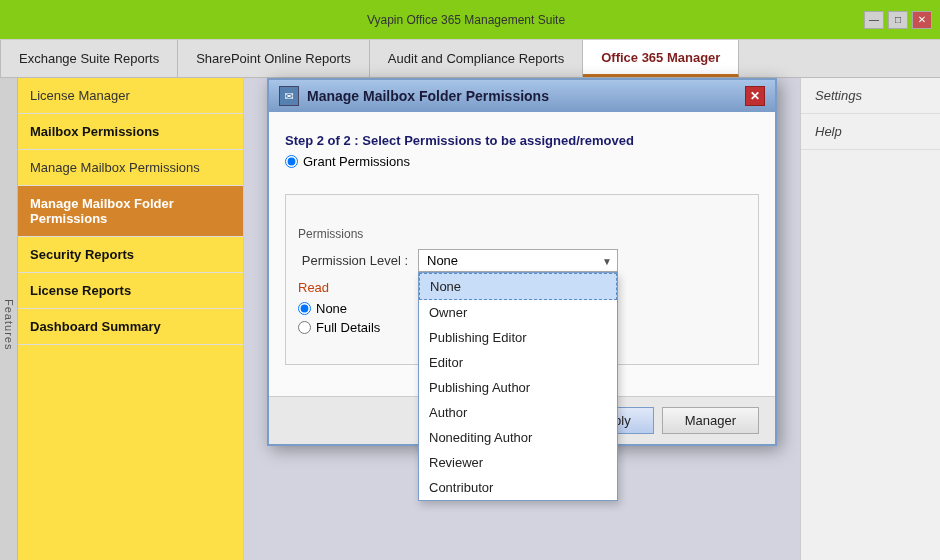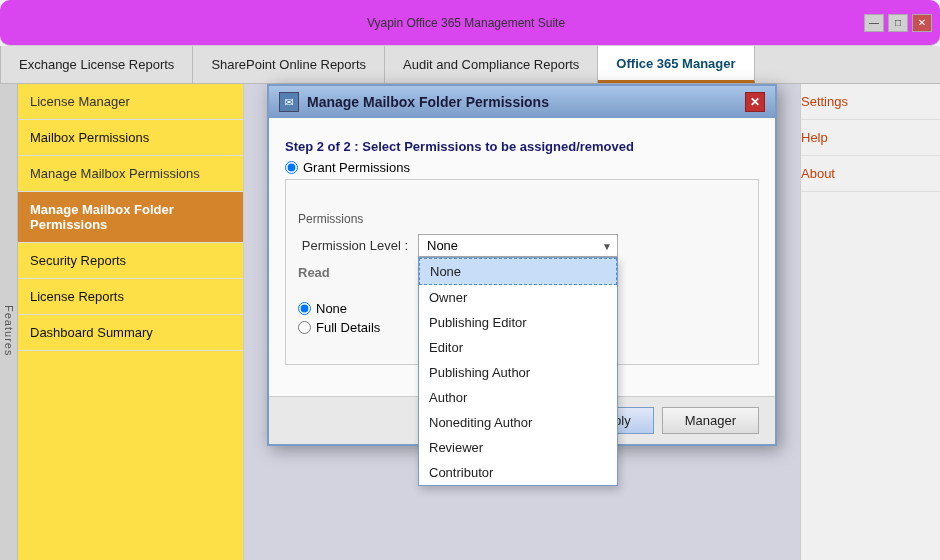--- a/index.html
+++ b/index.html
@@ -7,14 +7,13 @@
 
     
     .title-bar {
-      background: #d946ef;
-      height: 46px;
+      background: #84cc16;
+      height: 40px;
       display: flex;
       align-items: center;
       justify-content: space-between;
       padding: 0 8px;
       border-bottom: 1px solid #ccc;
-      border-radius: 10px;
     }
     .title-bar-text { flex: 1; text-align: center; font-size: 12px; color: #333; }
     .title-bar-controls { display: flex; gap: 4px; }

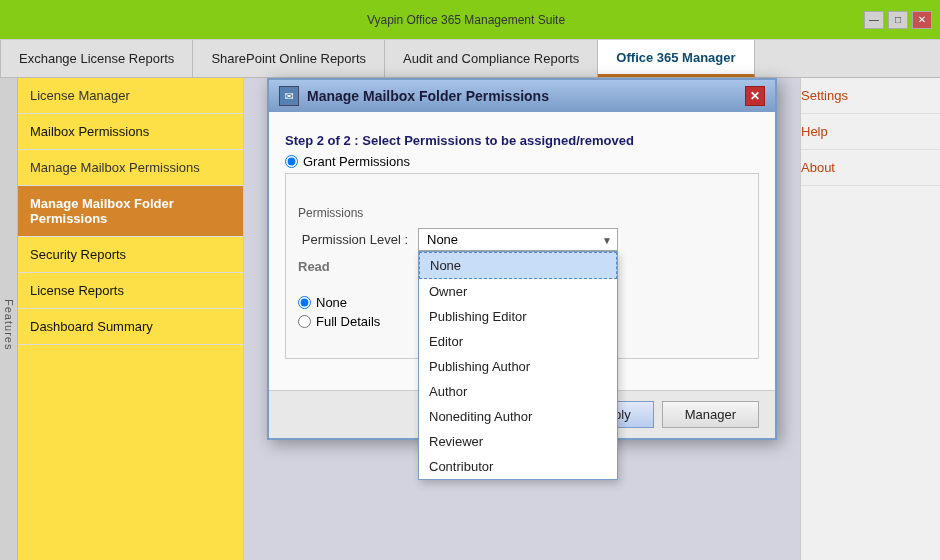--- a/index.html
+++ b/index.html
@@ -342,7 +342,7 @@
 </div>
 
 <div class="main-nav">
-  <div class="nav-tab">Exchange License Reports</div>
+  <div class="nav-tab">Exchange Suite Reports</div>
   <div class="nav-tab">SharePoint Online Reports</div>
   <div class="nav-tab">Audit and Compliance Reports</div>
   <div class="nav-tab active">Office 365 Manager</div>

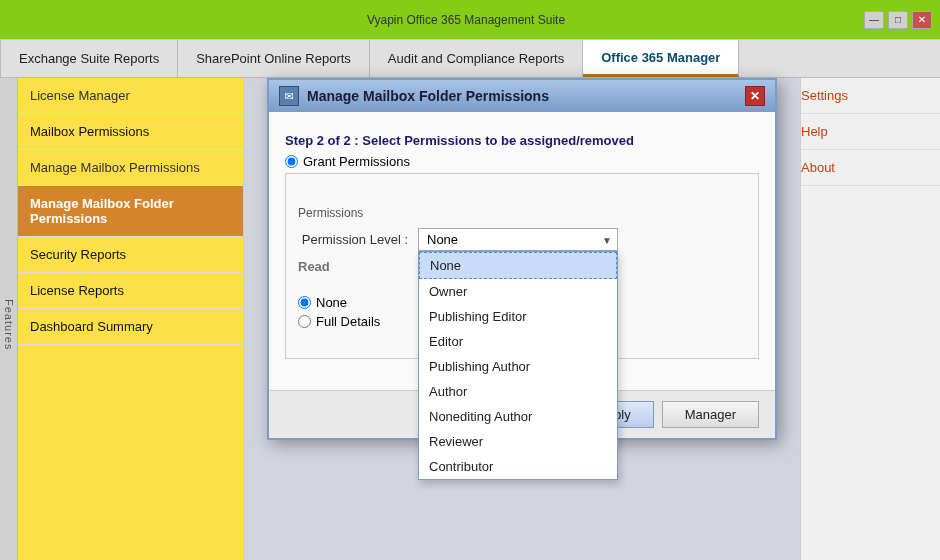--- a/index.html
+++ b/index.html
@@ -47,7 +47,7 @@
     }
     .nav-tab.active {
       background: #fff;
-      color: #0c4a6e;
+      color: #7f1d1d;
       border-bottom: 3px solid #c07020;
       font-weight: 600;
     }

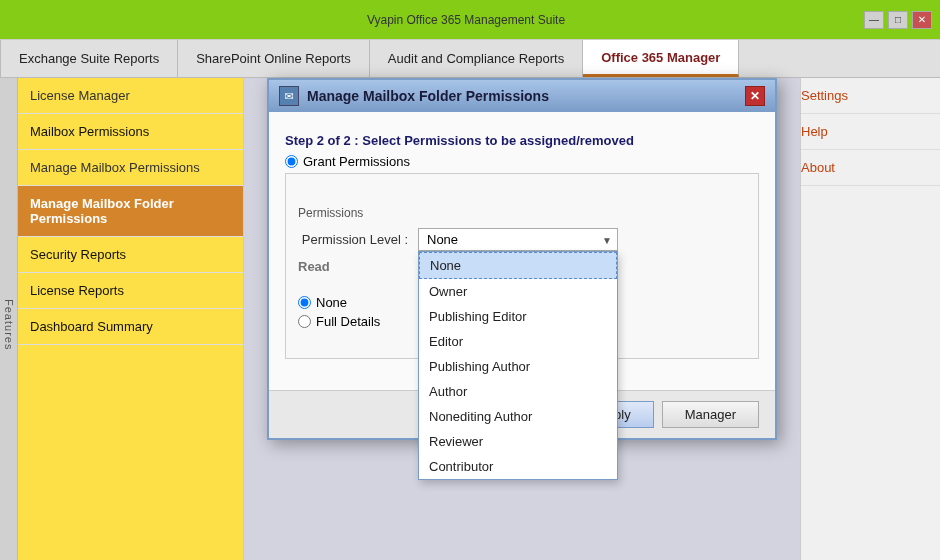--- a/index.html
+++ b/index.html
@@ -118,11 +118,12 @@
       flex-direction: column;
     }
     .right-bar-item {
-      padding: 10px 0;
+      padding: 10px 14px;
       border-bottom: 1px solid #ddd;
       cursor: pointer;
       font-size: 13px;
-      color: #c2410c;
+      color: #404040;
+      font-style: italic;
     }
 
     

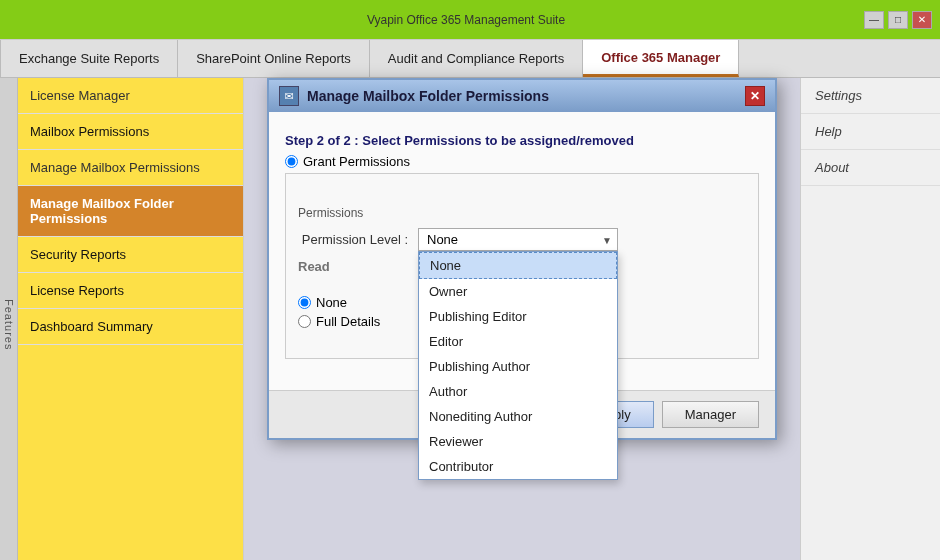--- a/index.html
+++ b/index.html
@@ -100,7 +100,7 @@
       color: white;
       font-weight: 600;
     }
-    .sidebar-item.bold { font-weight: 400; color: #111; }
+    .sidebar-item.bold { font-weight: 700; color: #111; }
 
     
     .main-panel {

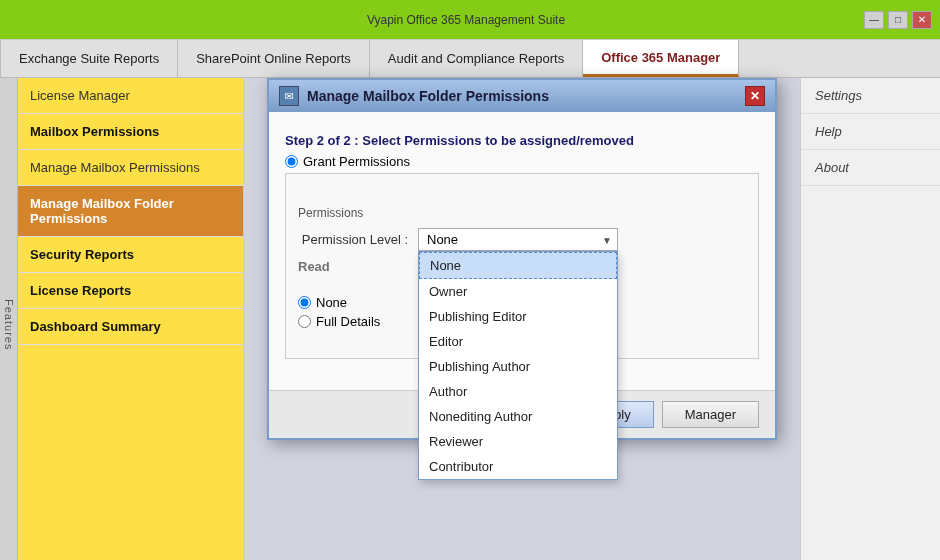--- a/index.html
+++ b/index.html
@@ -201,7 +201,7 @@
       display: flex;
       align-items: center;
       gap: 20px;
-      margin-bottom: 4px;
+      margin-bottom: 25px;
     }
     .radio-option {
       display: flex;

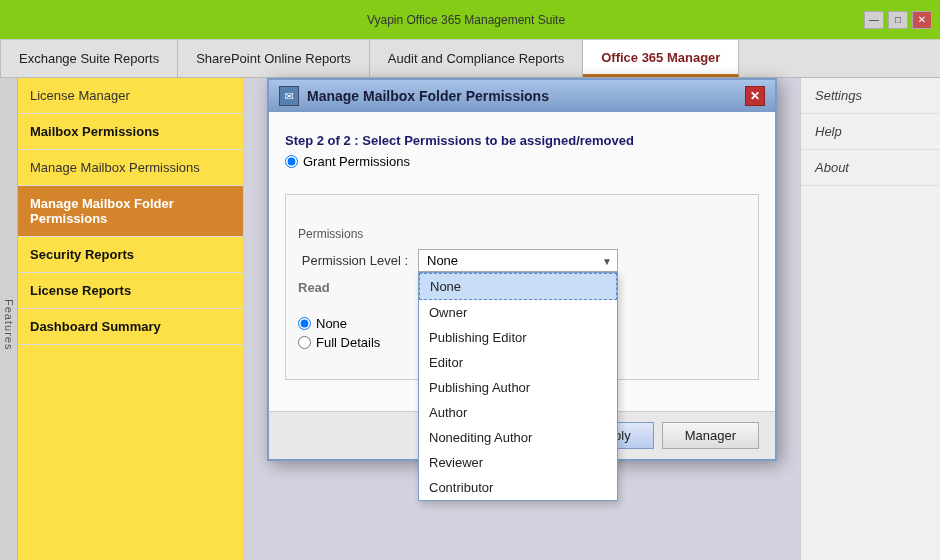--- a/index.html
+++ b/index.html
@@ -472,7 +472,6 @@
   <div class="right-bar">
     <div class="right-bar-item">Settings</div>
     <div class="right-bar-item">Help</div>
-    <div class="right-bar-item">About</div>
   </div>
 
 </div>

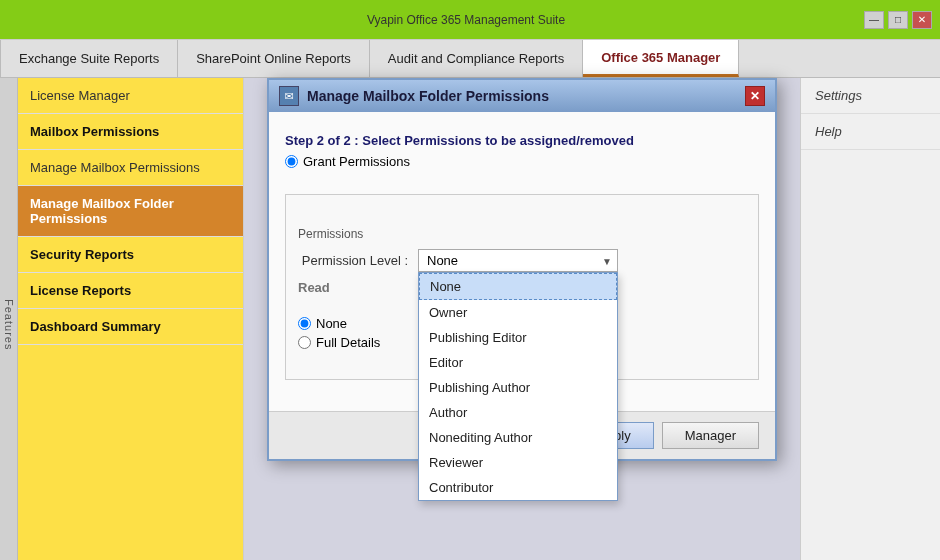--- a/index.html
+++ b/index.html
@@ -290,9 +290,9 @@
     }
     .col-section-title {
       font-size: 13px;
-      font-weight: 700;
-      color: #737373;
-      margin-bottom: 21px;
+      font-weight: 400;
+      color: #c2410c;
+      margin-bottom: 6px;
     }
     .radio-stack {
       display: flex;

